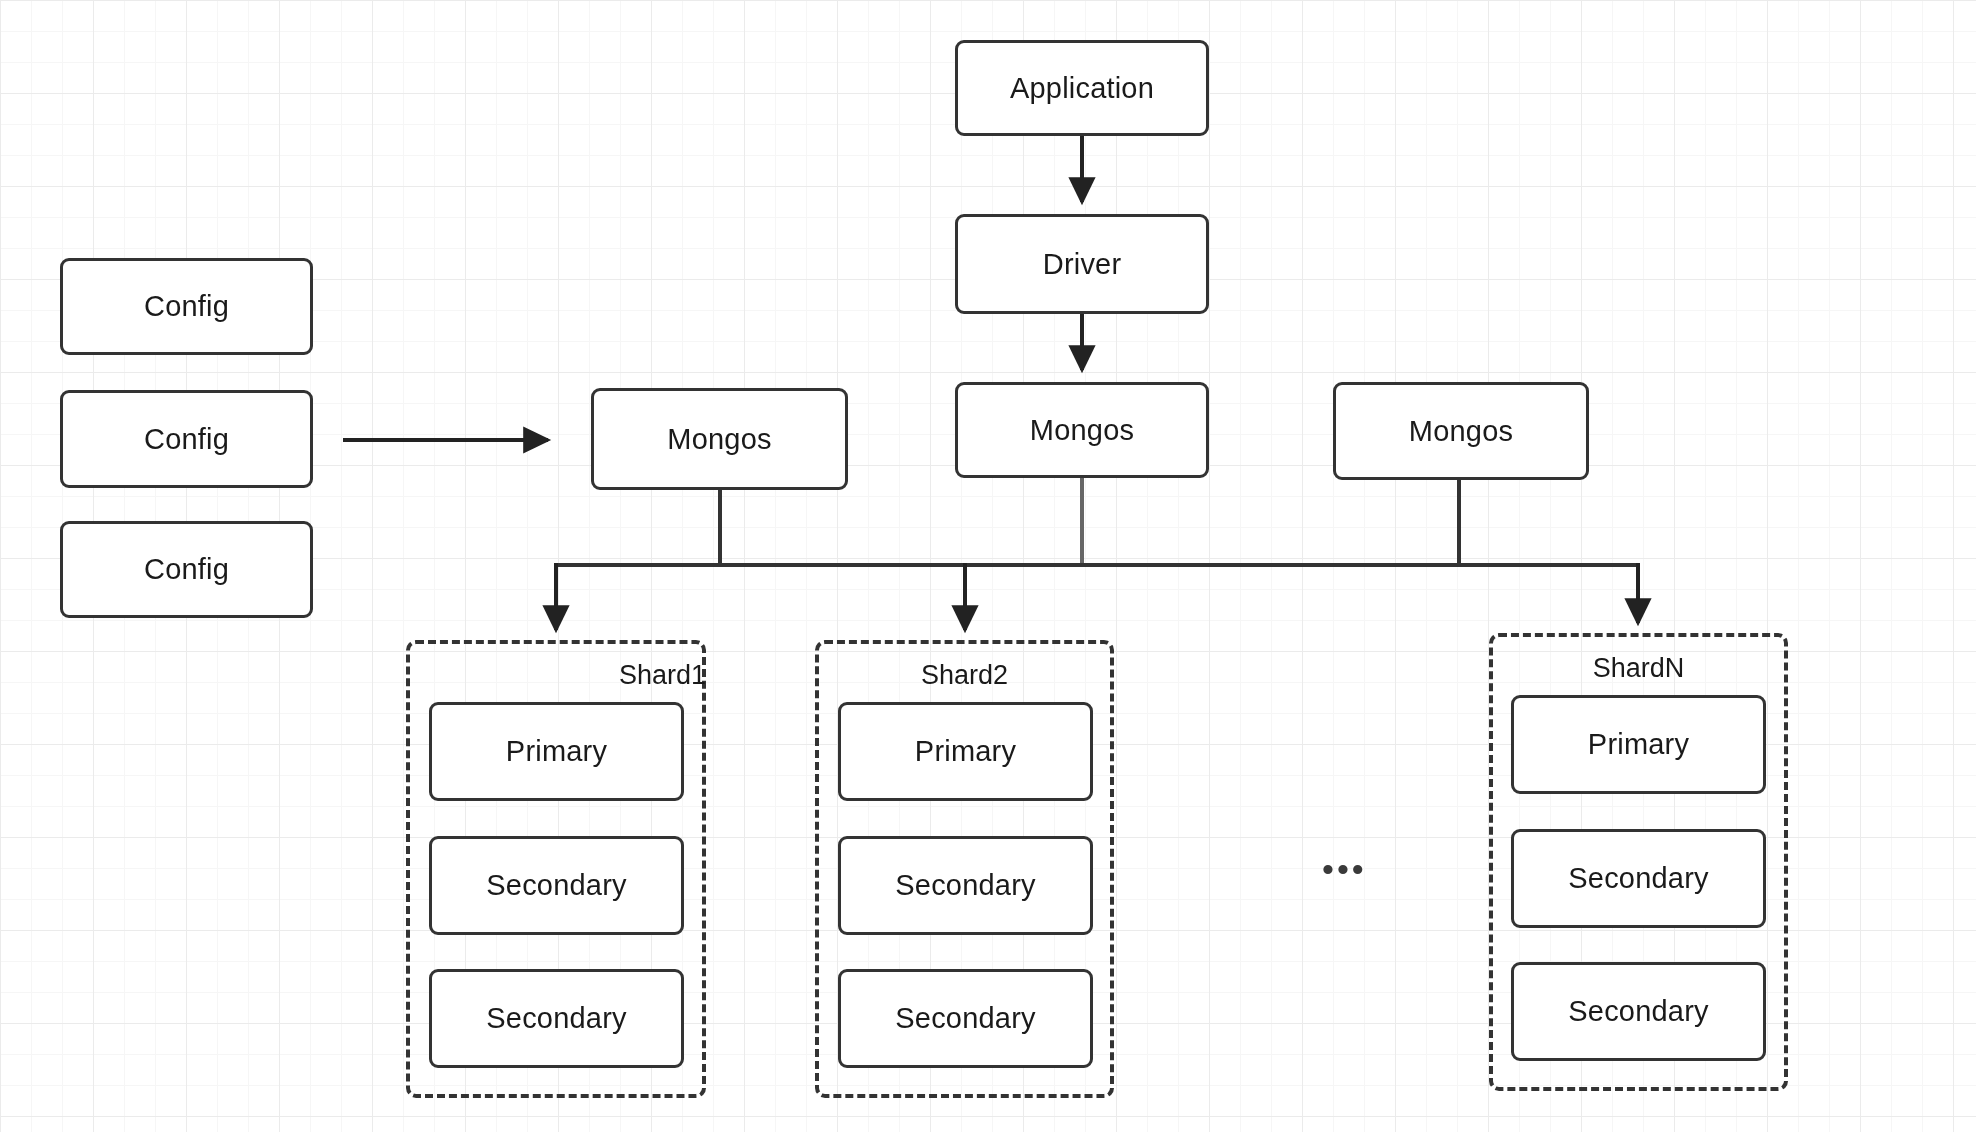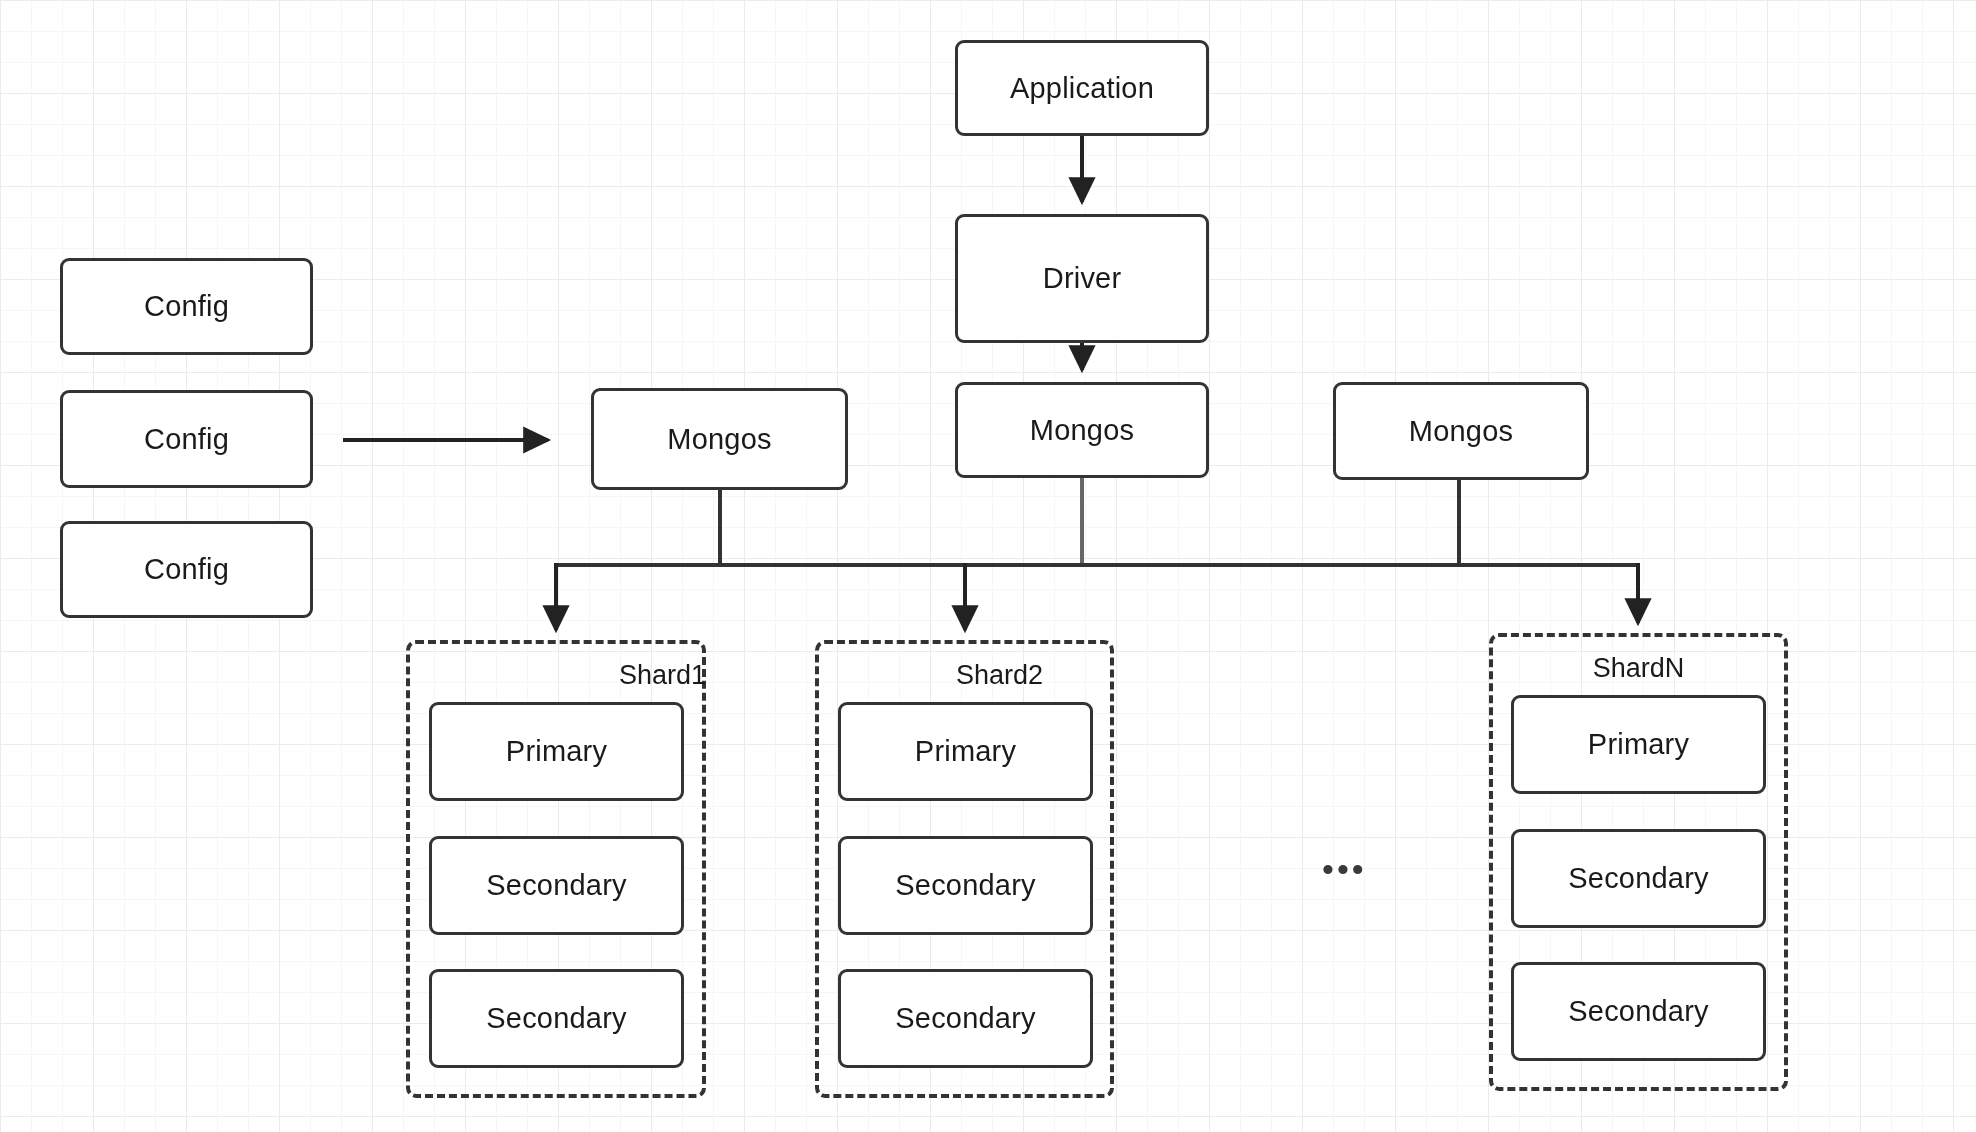--- a/index.html
+++ b/index.html
@@ -123,7 +123,7 @@
   </svg>
 
   <div class="node" style="left: 955px; top: 40px; width: 254px; height: 96px;">Application</div>
-  <div class="node" style="left: 955px; top: 214px; width: 254px; height: 129px;">Driver</div>
+  <div class="node" style="left: 955px; top: 214px; width: 254px; height: 100px;">Driver</div>
 
   <div class="node" style="left: 60px; top: 258px; width: 253px; height: 97px;">Config</div>
   <div class="node" style="left: 60px; top: 390px; width: 253px; height: 98px;">Config</div>

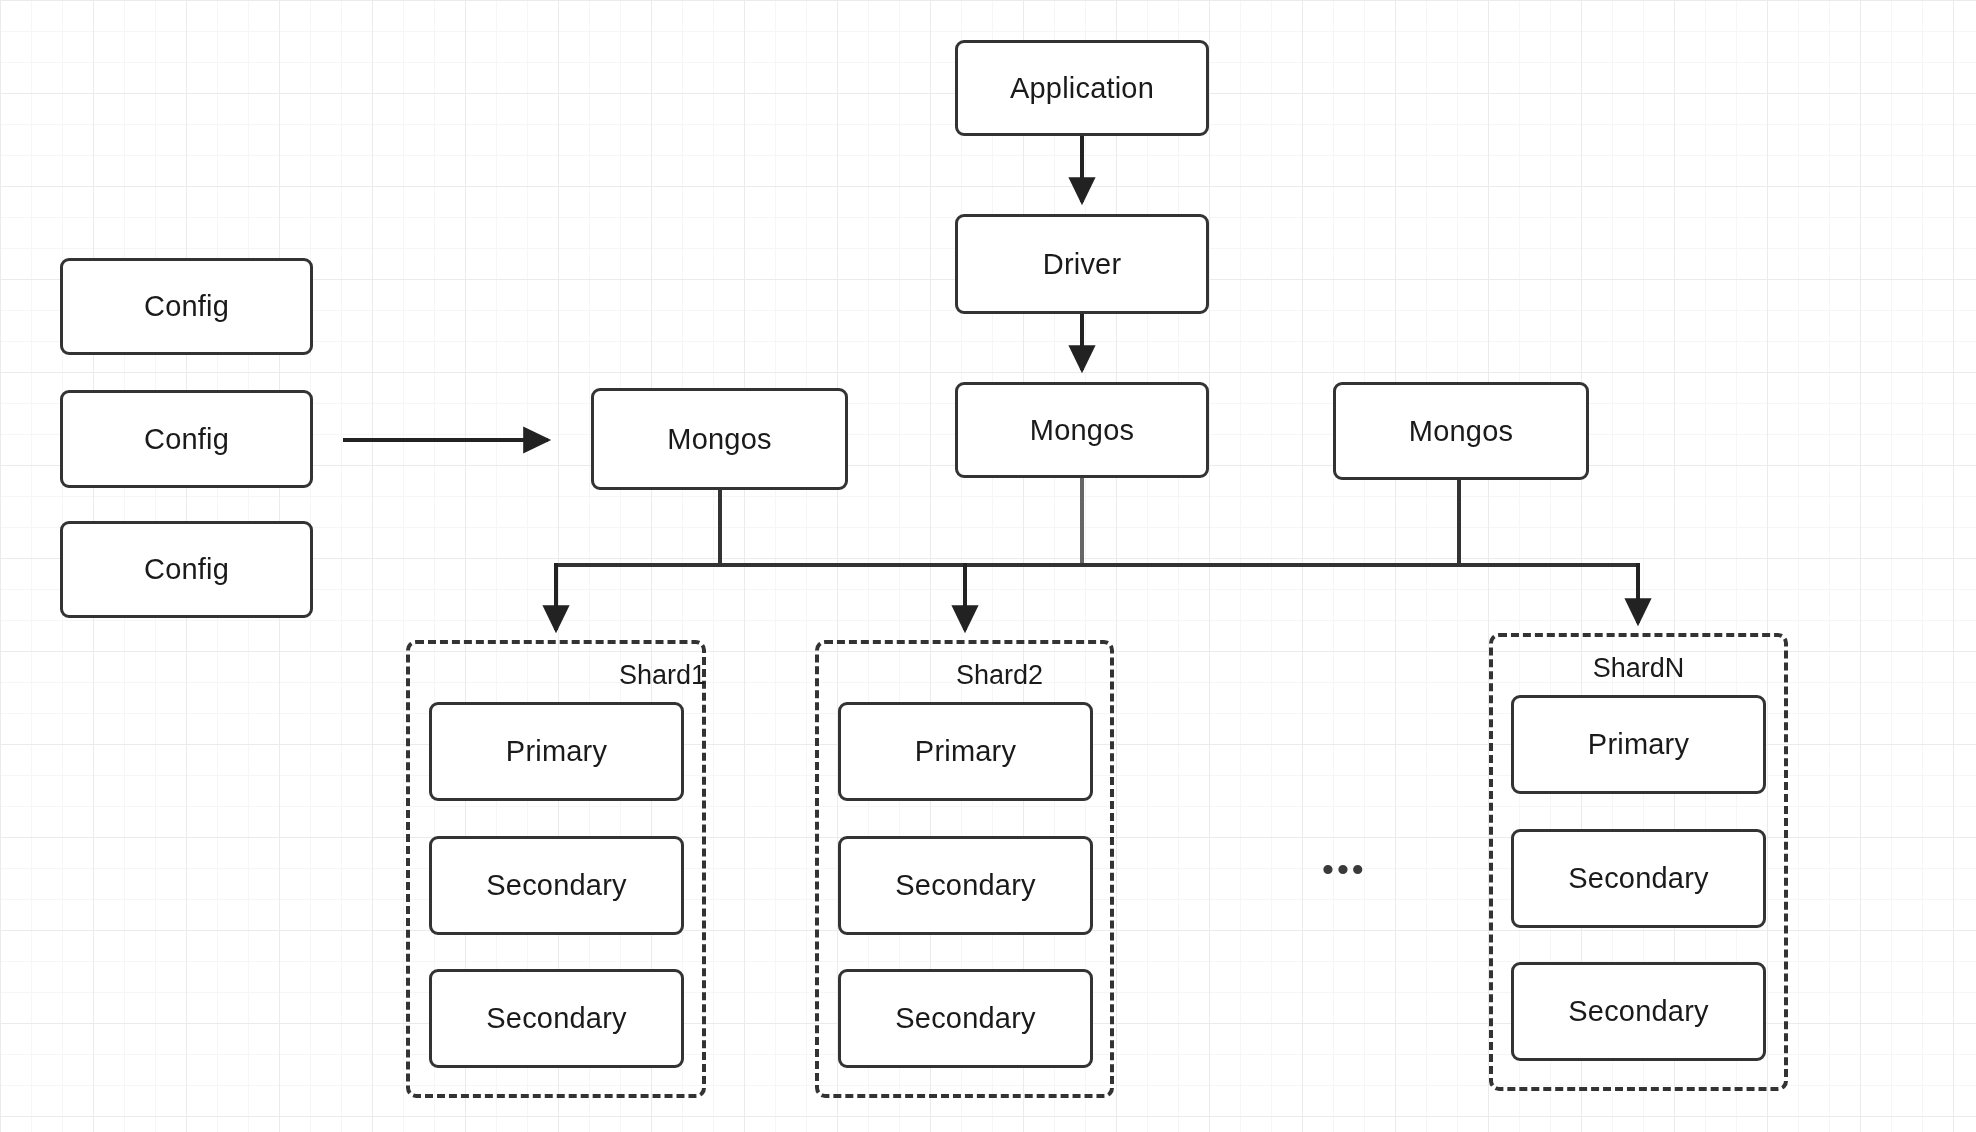--- a/index.html
+++ b/index.html
@@ -140,7 +140,7 @@
       <div class="node" style="left: 429px; top: 836px; width: 255px; height: 99px;">Secondary</div>
       <div class="node" style="left: 429px; top: 969px; width: 255px; height: 99px;">Secondary</div>
       <div class="shard-group" style="left: 815px; top: 640px; width: 299px; height: 458px;"></div>
-      <div class="shard-title" style="left: 850px; width: 299px; top: 660px;">Shard2</div>
+      <div class="shard-title" style="left: 815px; width: 299px; top: 660px;">Shard2</div>
       <div class="node" style="left: 838px; top: 702px; width: 255px; height: 99px;">Primary</div>
       <div class="node" style="left: 838px; top: 836px; width: 255px; height: 99px;">Secondary</div>
       <div class="node" style="left: 838px; top: 969px; width: 255px; height: 99px;">Secondary</div>

